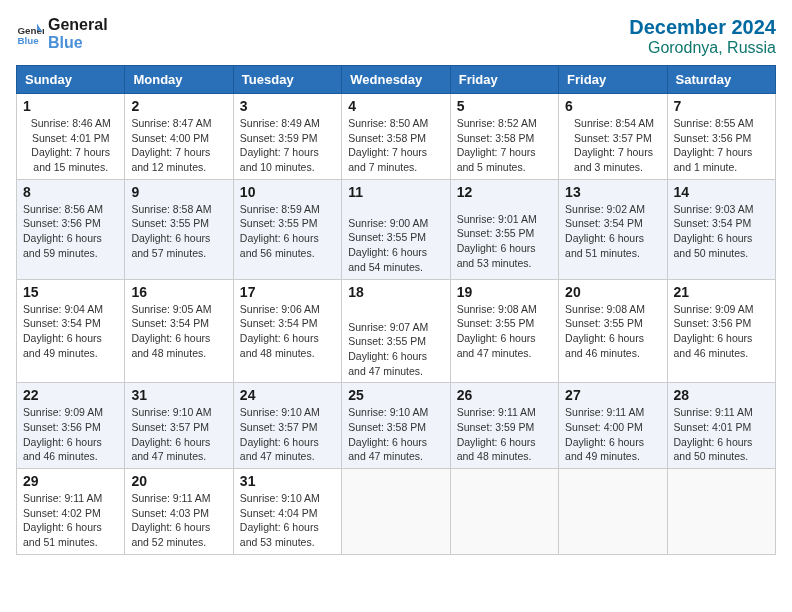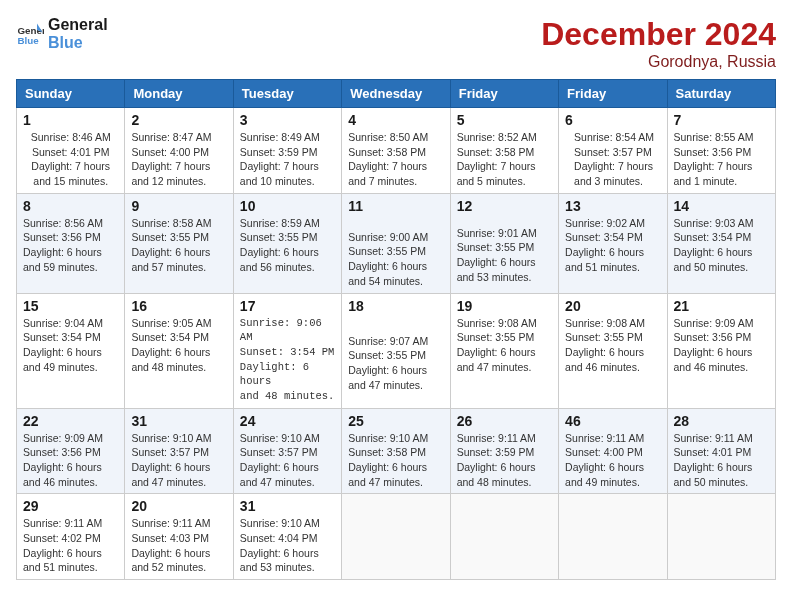--- a/index.html
+++ b/index.html
@@ -29,9 +29,9 @@
       text-align: right;
     }
     .month-title {
-      font-size: 32px;
+      font-size: 20px;
       font-weight: bold;
-      color: #b91c1c;
+      color: #0369a1;
     }
     .location-title {
       font-size: 16px;

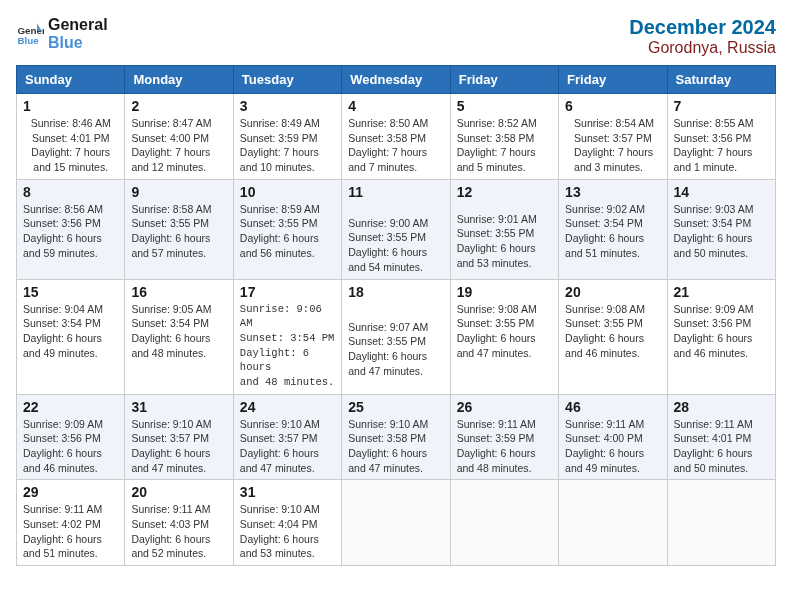--- a/index.html
+++ b/index.html
@@ -35,7 +35,7 @@
     }
     .location-title {
       font-size: 16px;
-      color: #7f1d1d;
+      color: #0f766e;
     }
     .calendar-table {
       width: 100%;

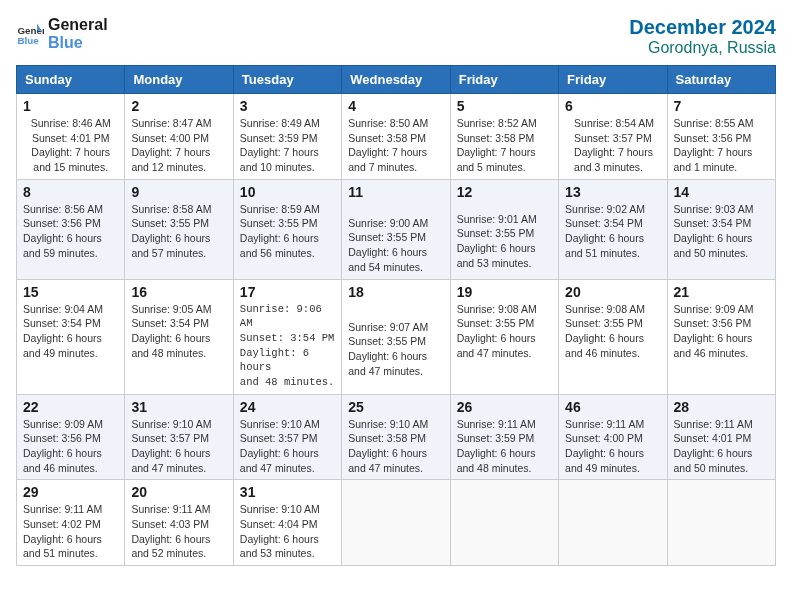--- a/index.html
+++ b/index.html
@@ -234,7 +234,7 @@
         </td>
         <td>
           <span class="day-number">17</span>
-          <div class="day-info" style="white-space: pre-line; font-family: Liberation Mono, monospace;">Sunrise: 9:06 AM
+          <div class="day-info" style="white-space: pre-line;">Sunrise: 9:06 AM
 Sunset: 3:54 PM
 Daylight: 6 hours
 and 48 minutes.</div>

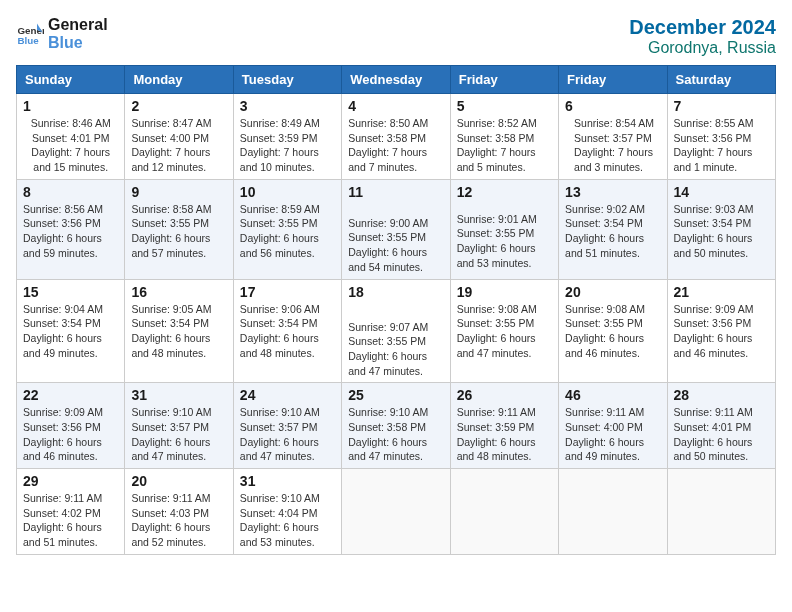--- a/index.html
+++ b/index.html
@@ -305,7 +305,7 @@
 and 48 minutes.</div>
         </td>
         <td>
-          <span class="day-number">46</span>
+          <span class="day-number">27</span>
           <div class="day-info" style="white-space: pre-line;">Sunrise: 9:11 AM
 Sunset: 4:00 PM
 Daylight: 6 hours

